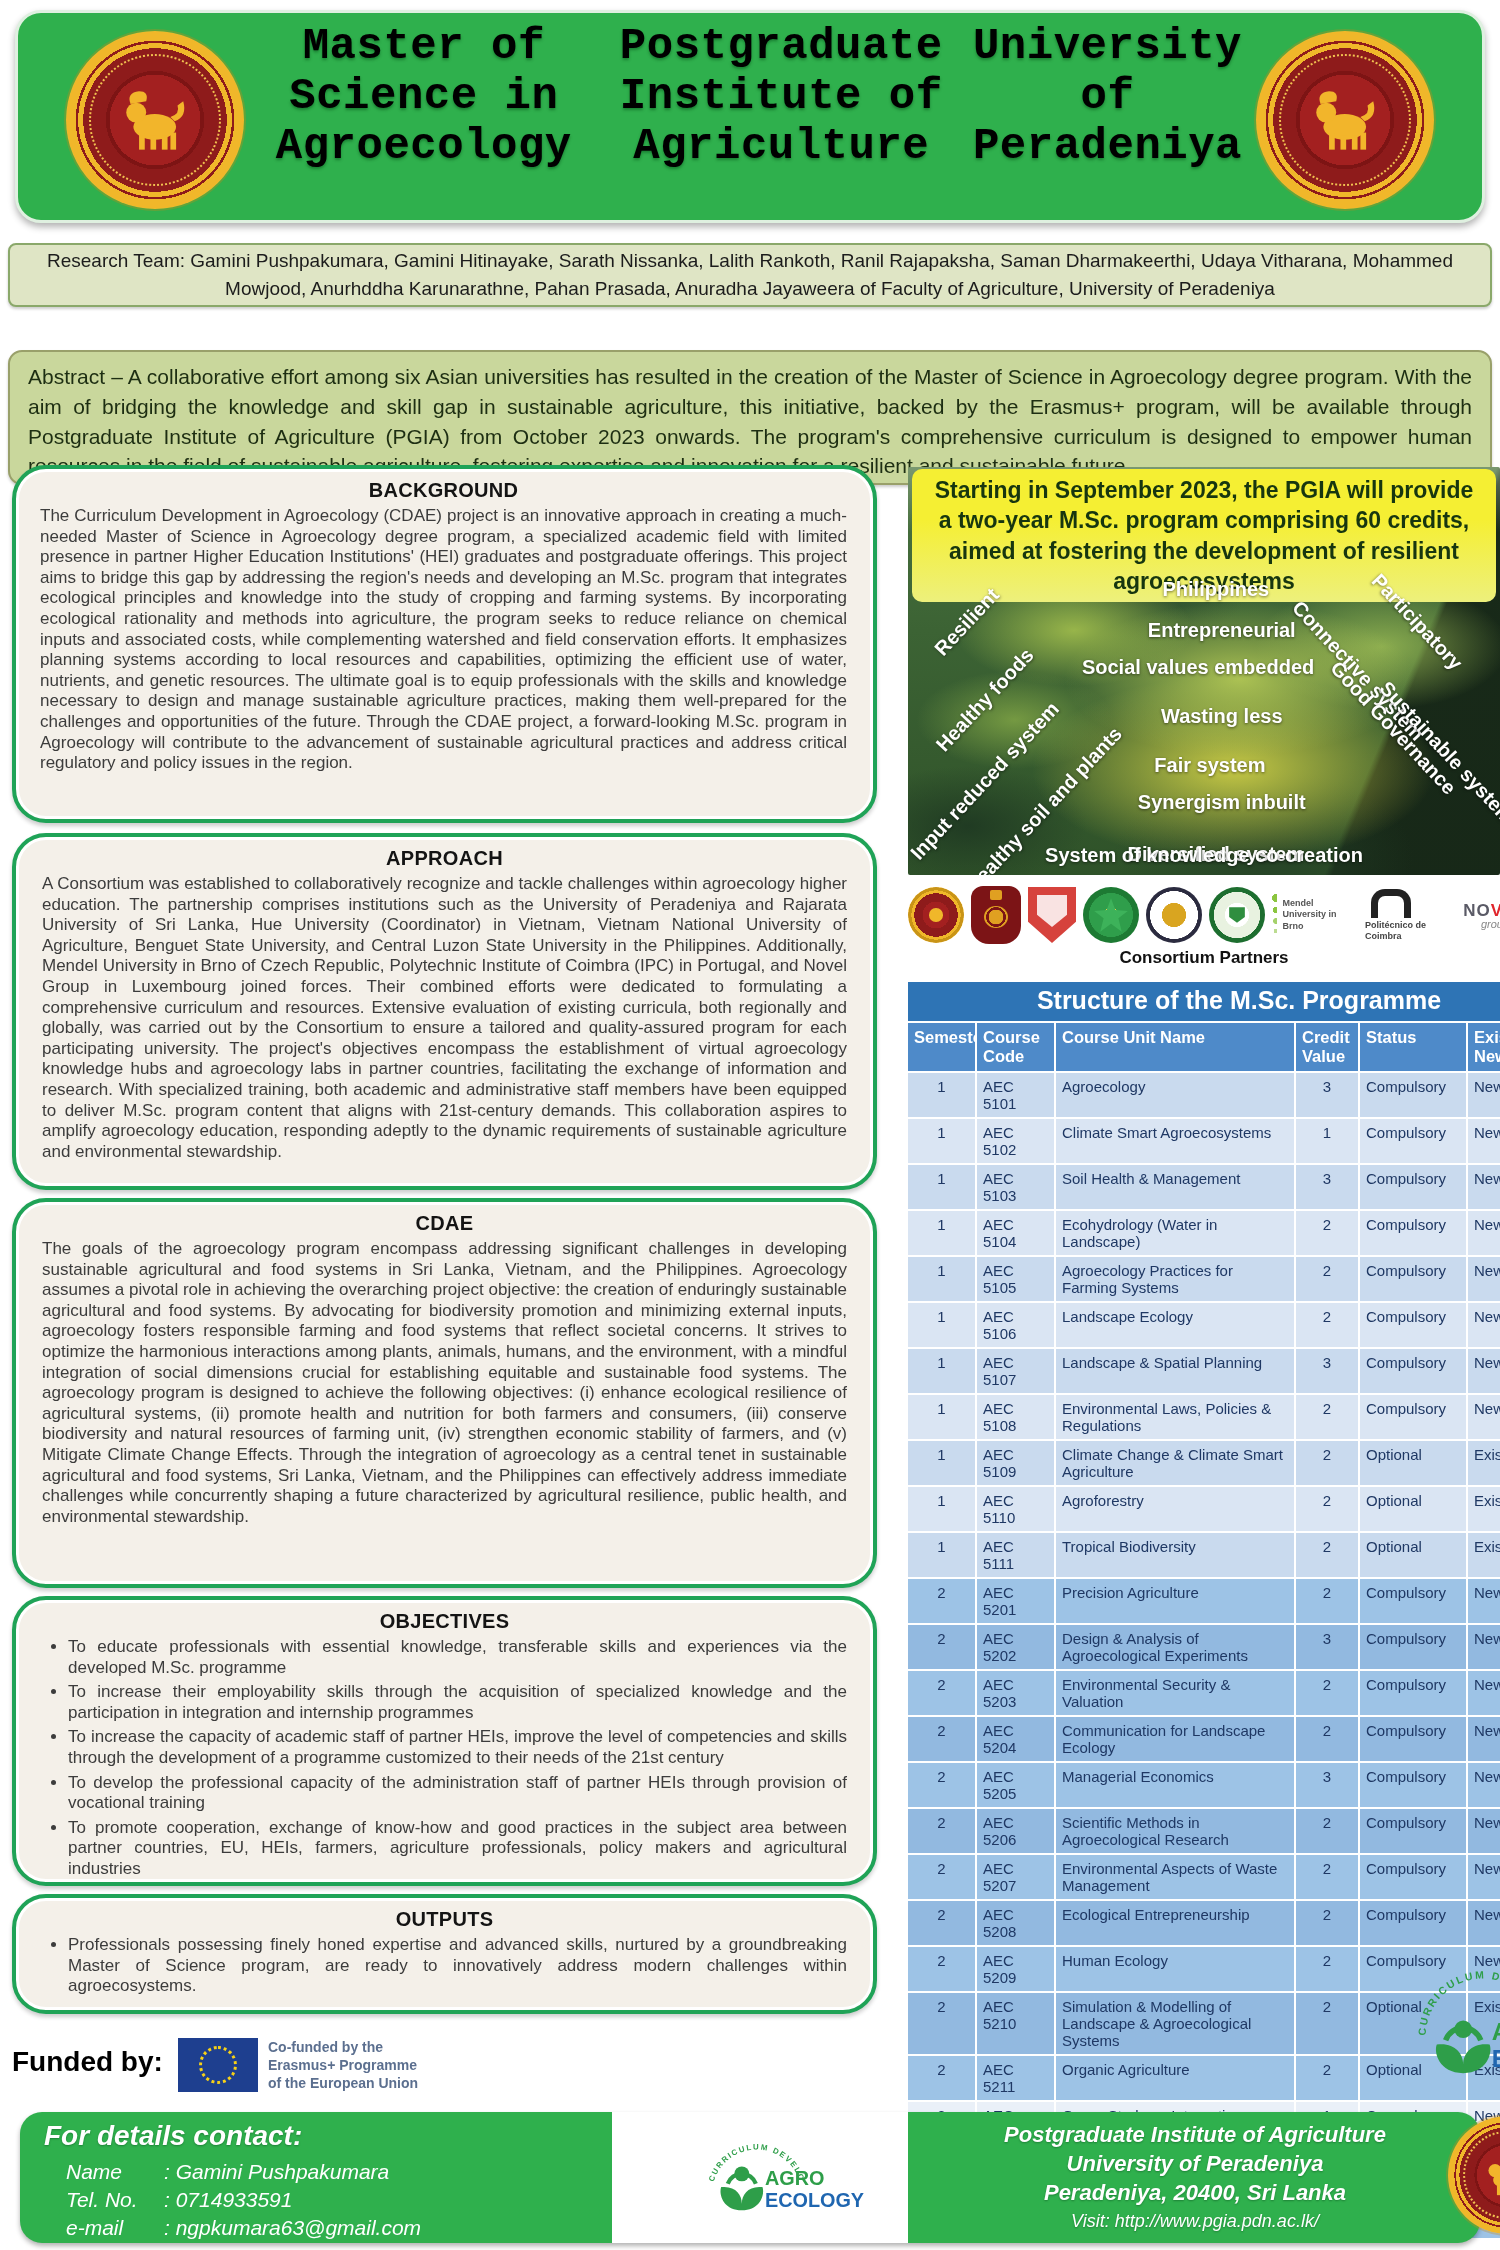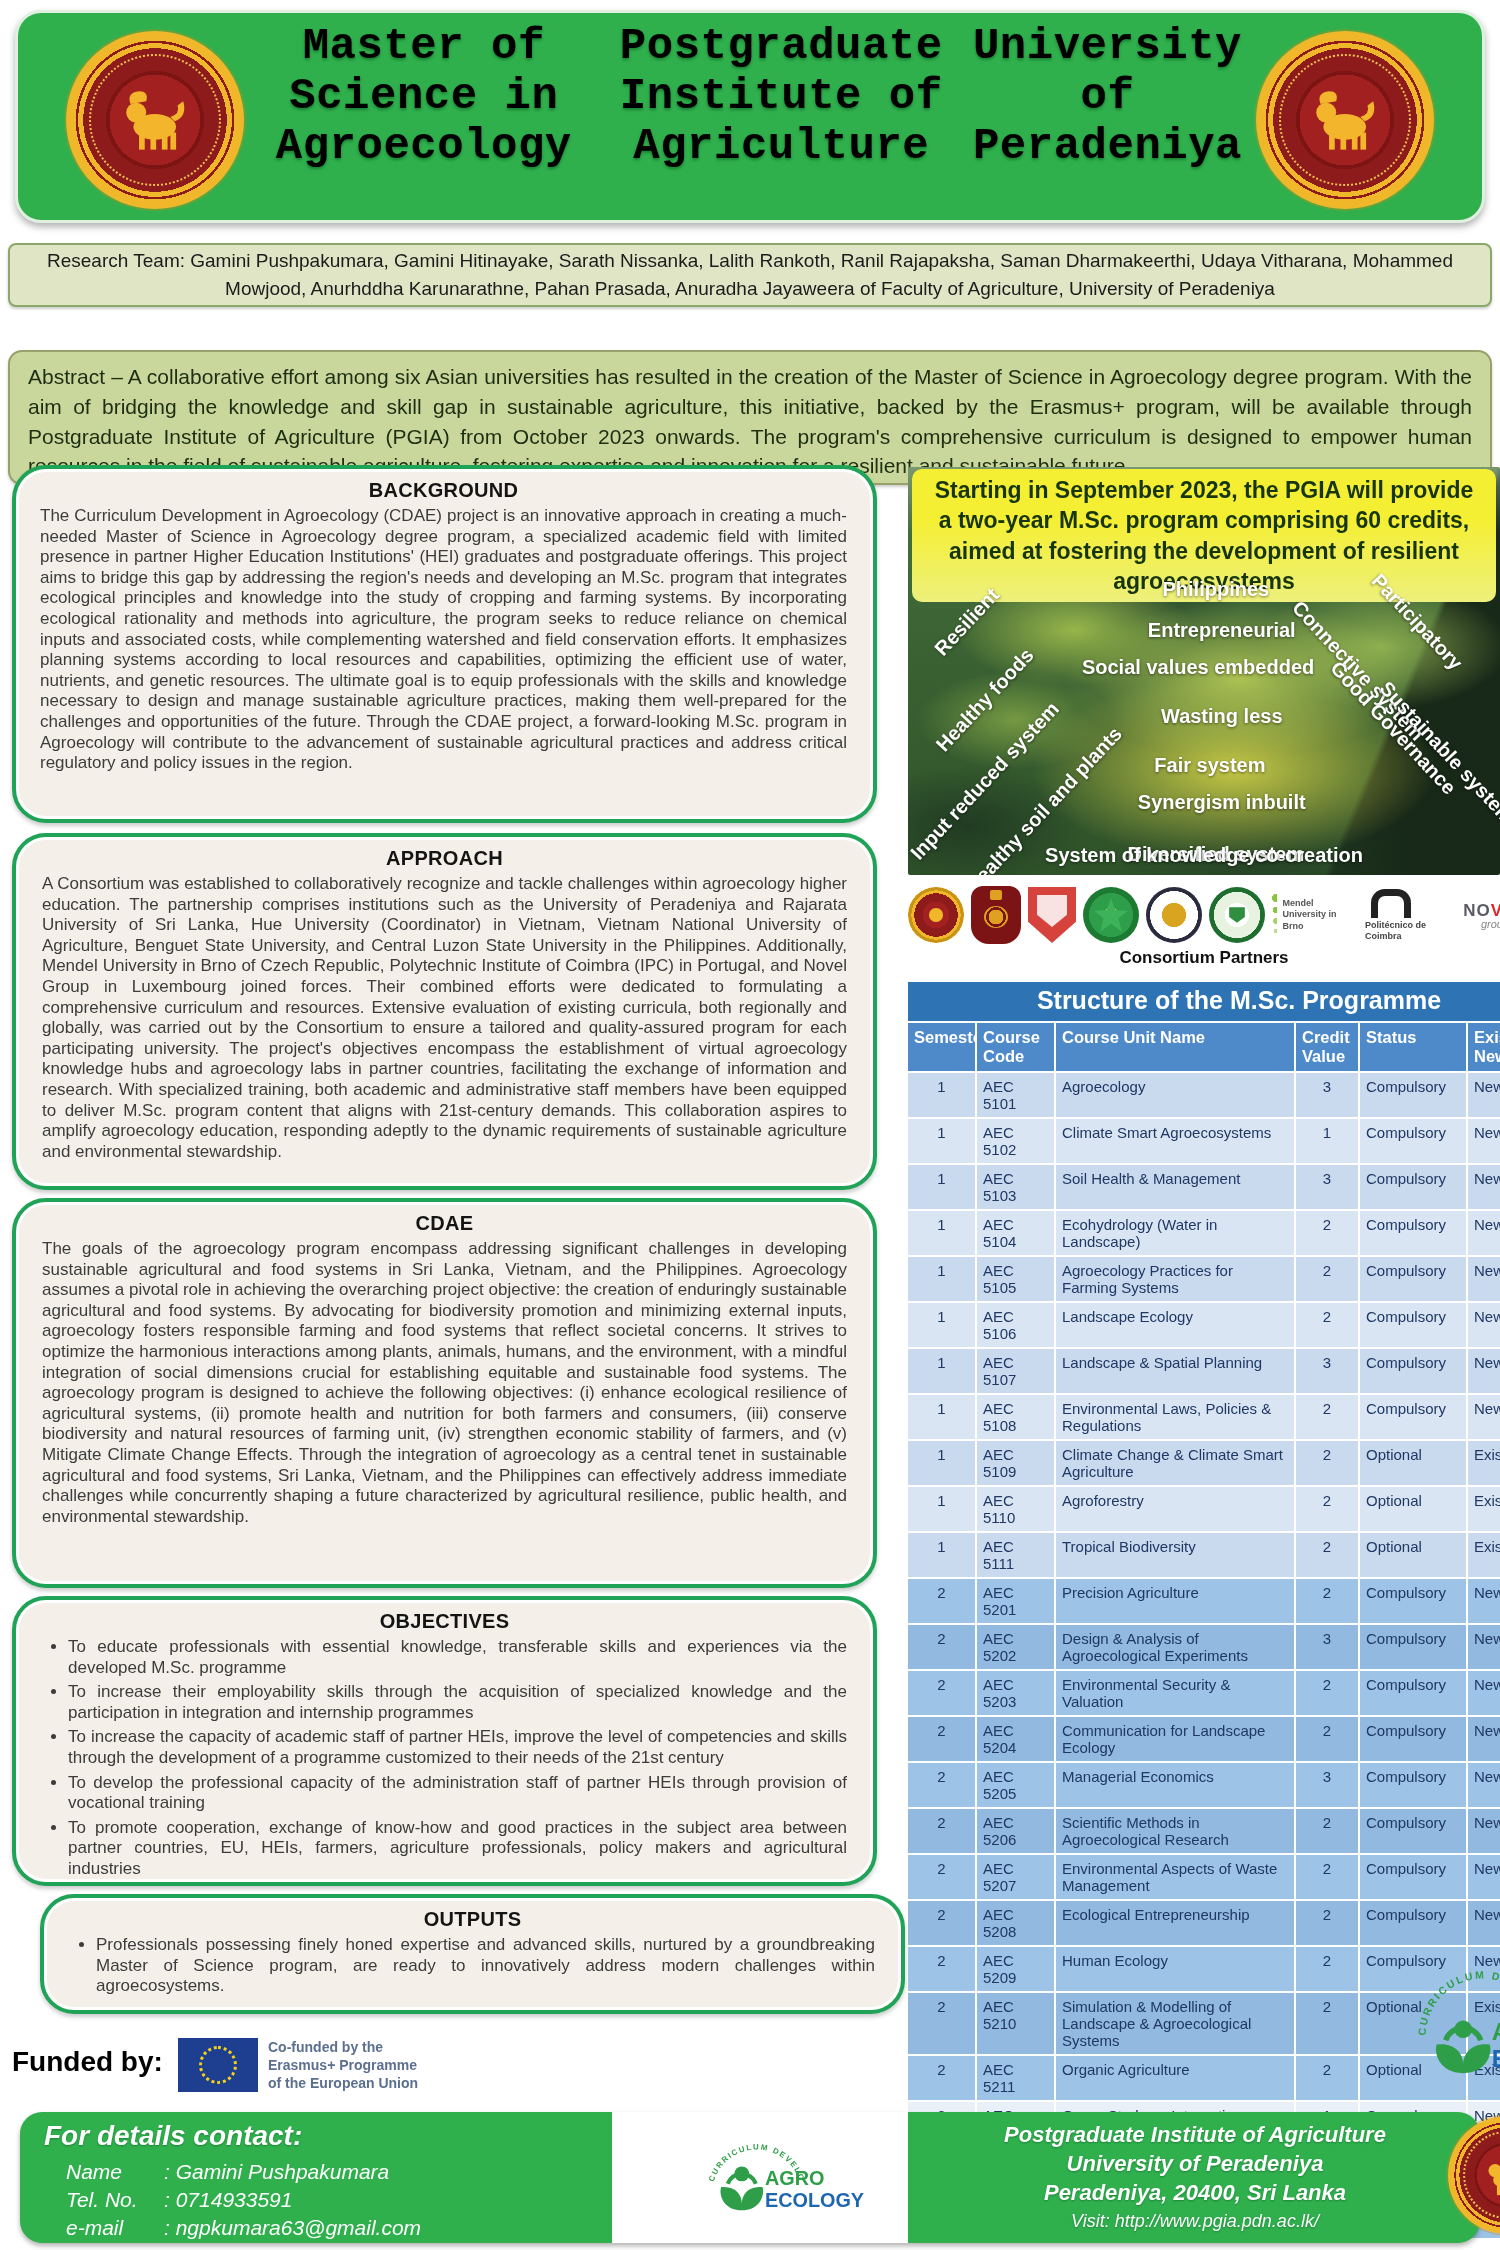--- a/index.html
+++ b/index.html
@@ -40,7 +40,7 @@
   .box-ap{top:833px;height:357px;}
   .box-go{top:1198px;height:390px;}
   .box-ob{top:1596px;height:290px;}
-  .box-ou{top:1894px;height:120px;margin-left:28px;}
+  .box-ou{top:1894px;height:120px;}
 
   
   .photo{left:908px;top:467px;width:592px;height:408px;overflow:hidden;border-radius:2px;

